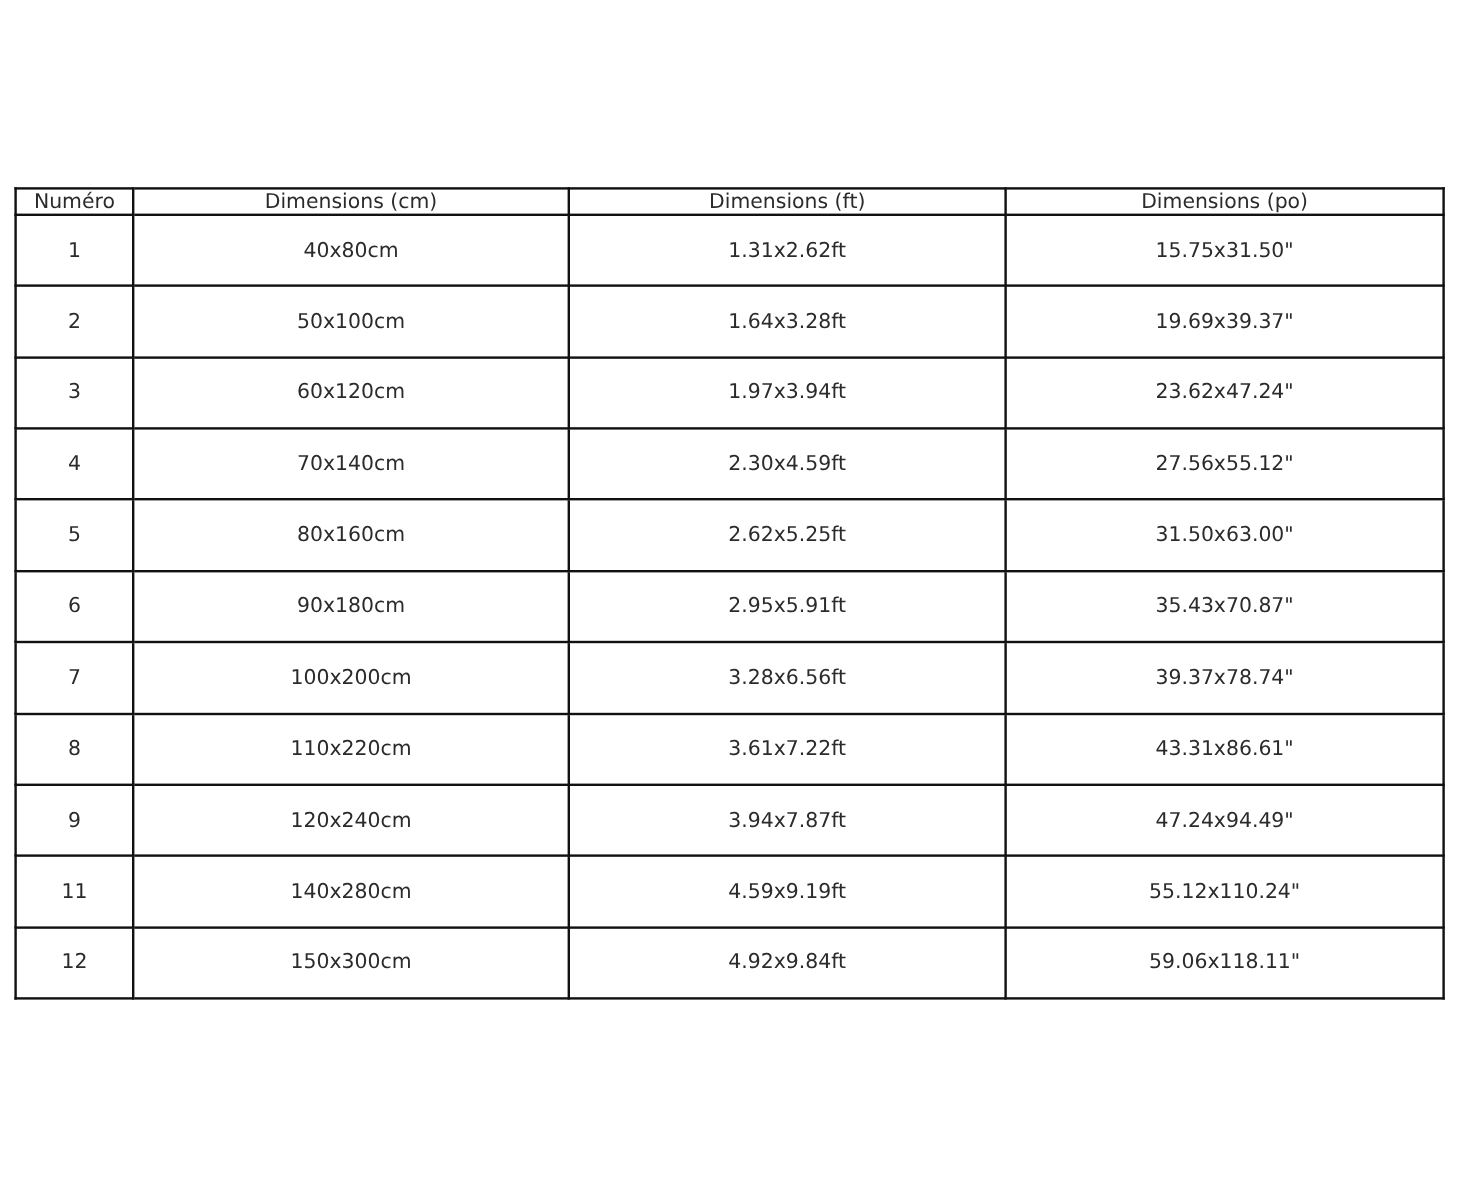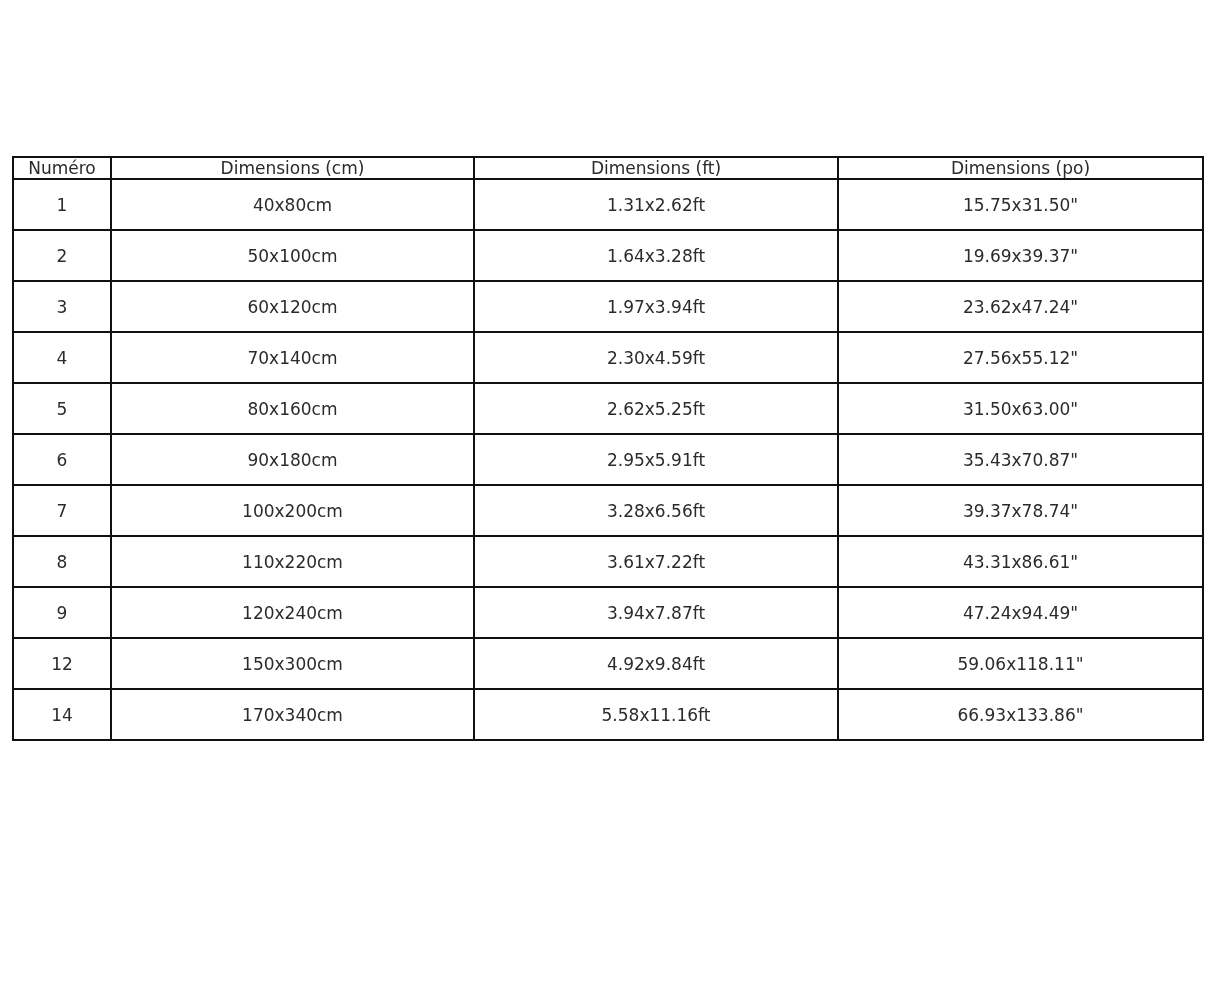--- a/index.html
+++ b/index.html
@@ -24,7 +24,7 @@
   table.dim-table {
     border-collapse: collapse;
     width: 1190px;
-    height: 585px;
+    height: 677px;
     table-layout: fixed;
     background: #ffffff;
   }

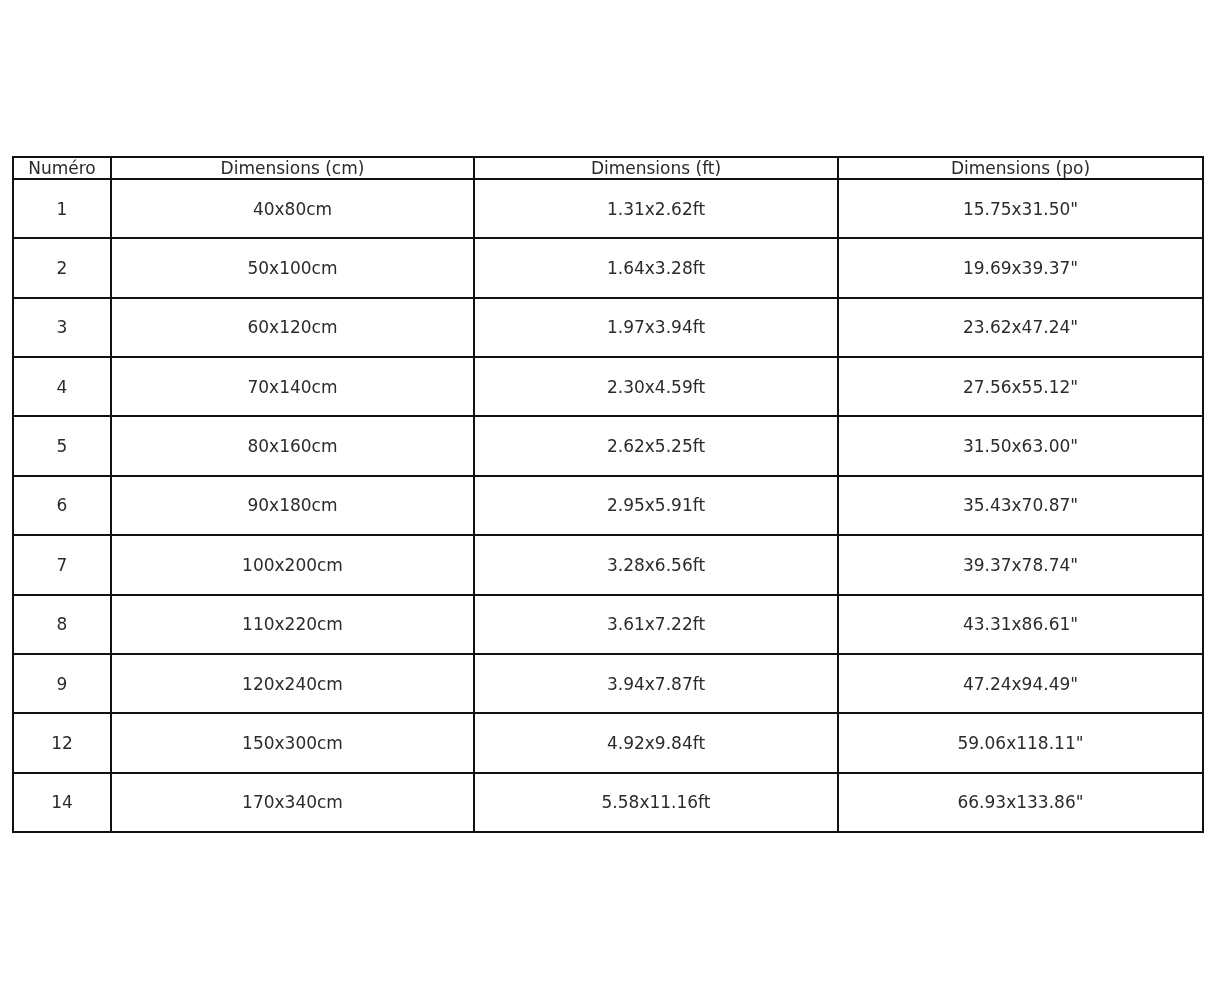--- a/index.html
+++ b/index.html
@@ -120,6 +120,12 @@
           <td>47.24x94.49"</td>
         </tr>
         <tr>
+          <td>11</td>
+          <td>140x280cm</td>
+          <td>4.59x9.19ft</td>
+          <td>55.12x110.24"</td>
+        </tr>
+        <tr>
           <td>12</td>
           <td>150x300cm</td>
           <td>4.92x9.84ft</td>

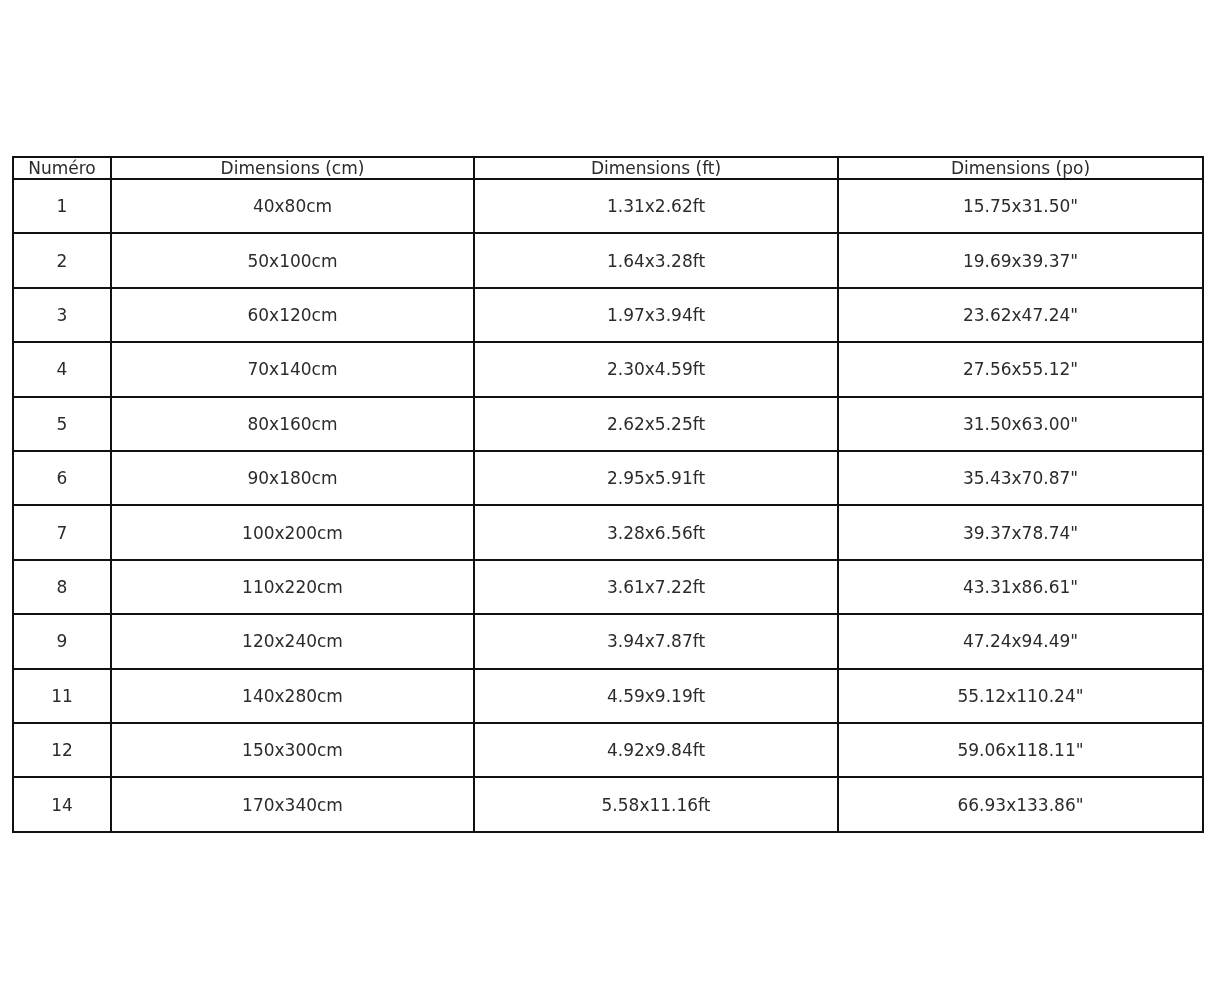--- a/index.html
+++ b/index.html
@@ -131,12 +131,6 @@
           <td>4.92x9.84ft</td>
           <td>59.06x118.11"</td>
         </tr>
-        <tr>
-          <td>14</td>
-          <td>170x340cm</td>
-          <td>5.58x11.16ft</td>
-          <td>66.93x133.86"</td>
-        </tr>
       </tbody>
   </table>
 </div>

